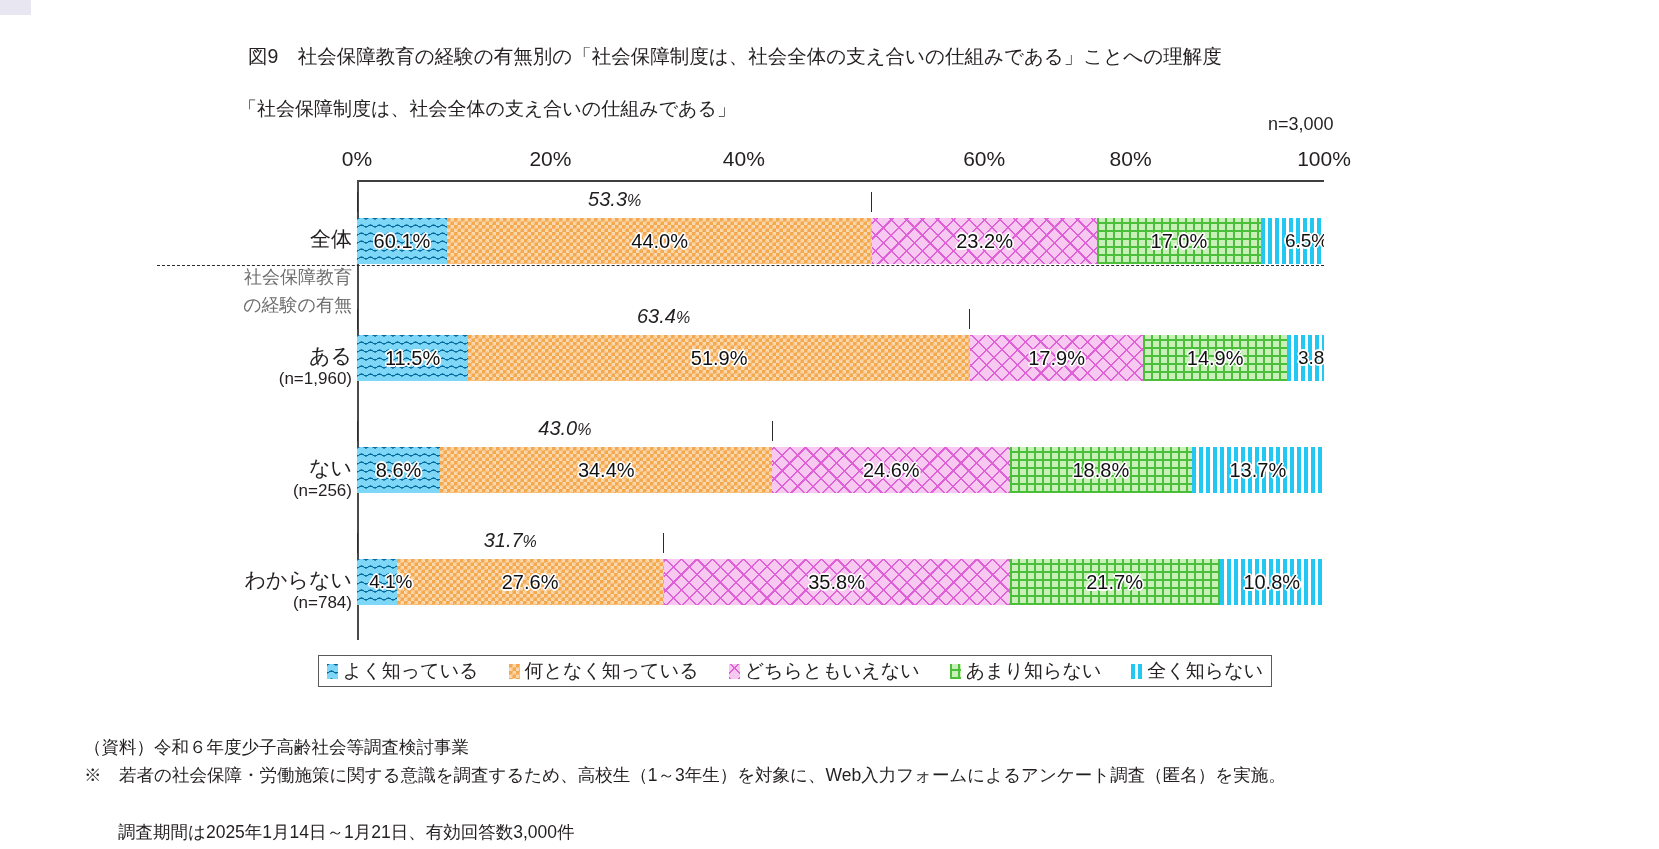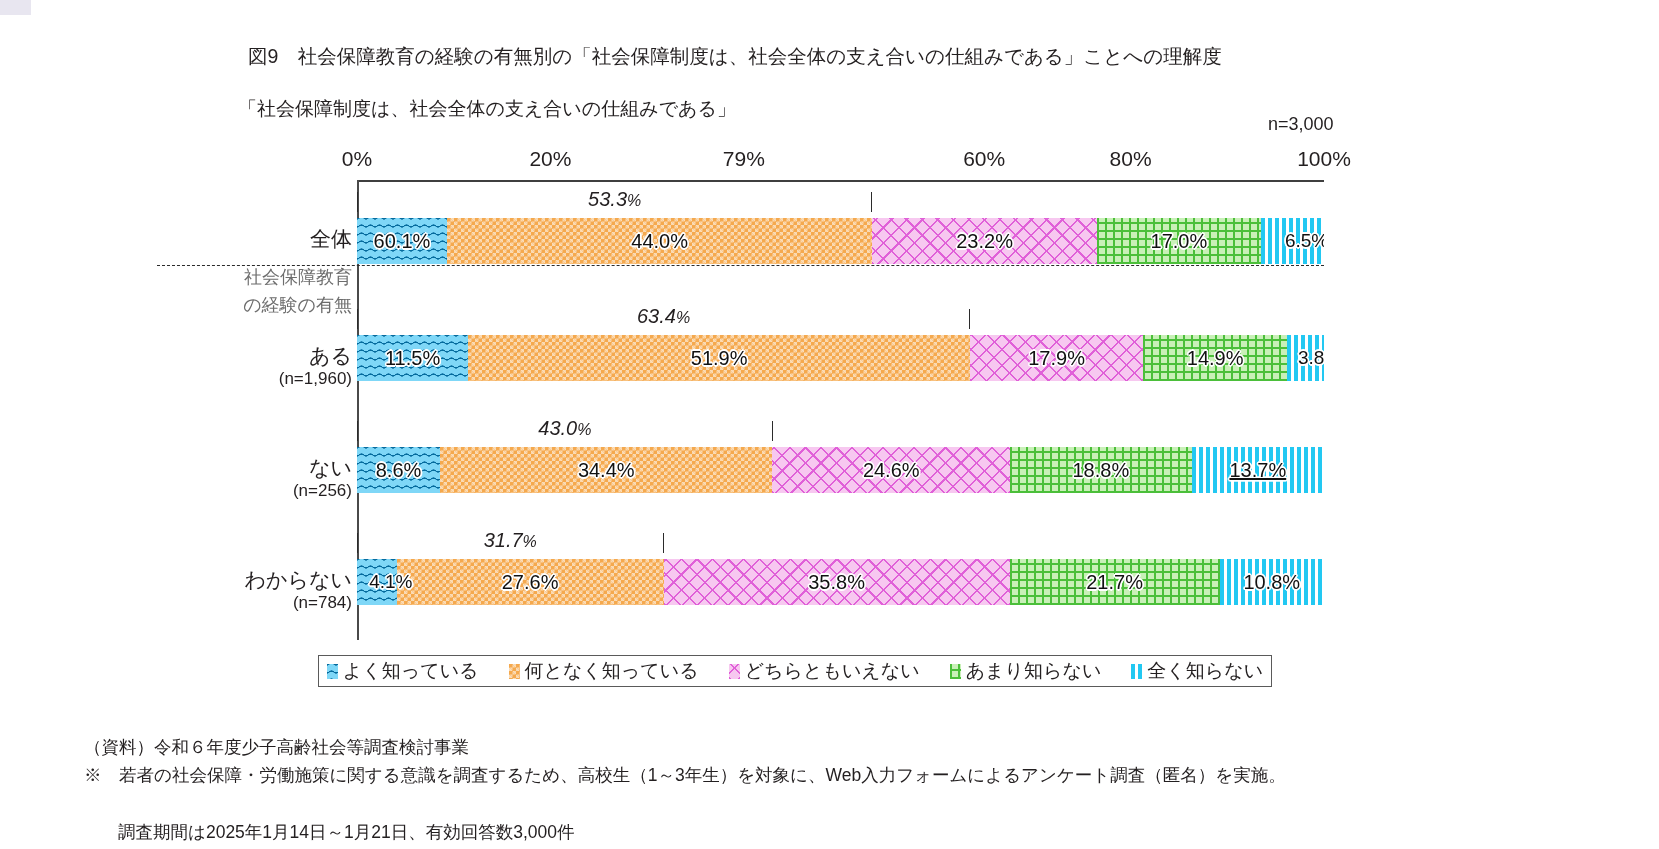--- a/index.html
+++ b/index.html
@@ -184,7 +184,7 @@
   <div class="dashed-sep"></div>
 <div class="xtick" style="left: 0px;">0%</div>
     <div class="xtick" style="left: 193.4px;">20%</div>
-    <div class="xtick" style="left: 386.8px;">79%</div>
+    <div class="xtick" style="left: 386.8px;">40%</div>
     <div class="xtick" style="left: 580.2px; margin-left: 47px;">60%</div>
     <div class="xtick" style="left: 773.6px;">80%</div>
     <div class="xtick" style="left: 967px;">100%</div>

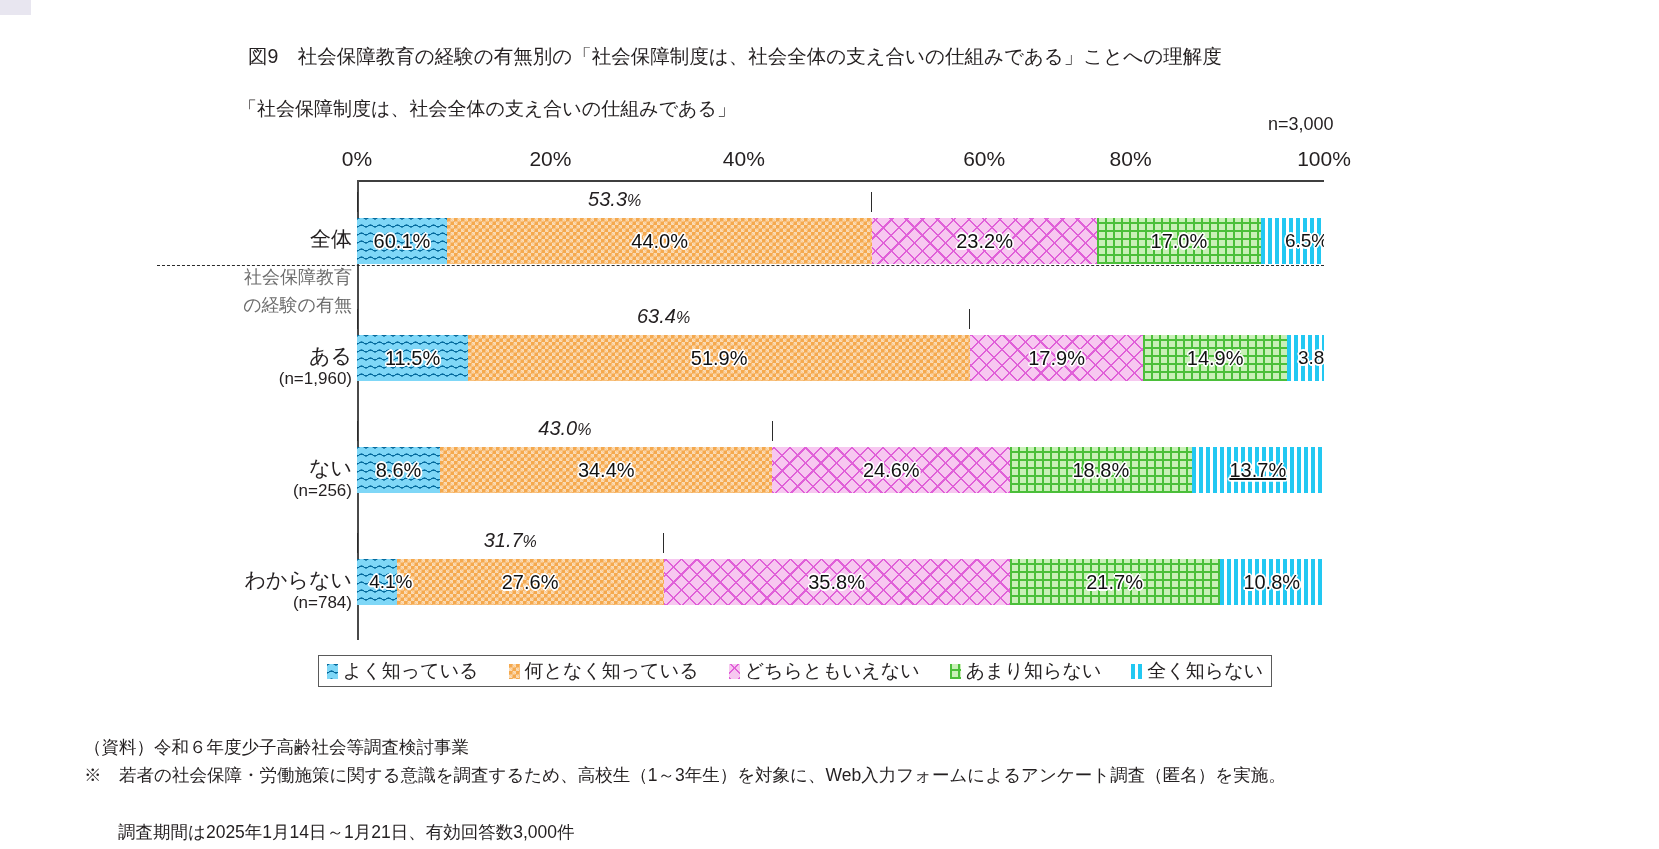--- a/index.html
+++ b/index.html
@@ -244,7 +244,7 @@
       <div class="seg p3" style="width: 18.8%;">
         <span>18.8%</span>
       </div>
-      <div class="seg p4" style="width: 13.7%; text-decoration: underline;">
+      <div class="seg p4" style="width: 13.7%;">
         <span>13.7%</span>
       </div>
     </div>

